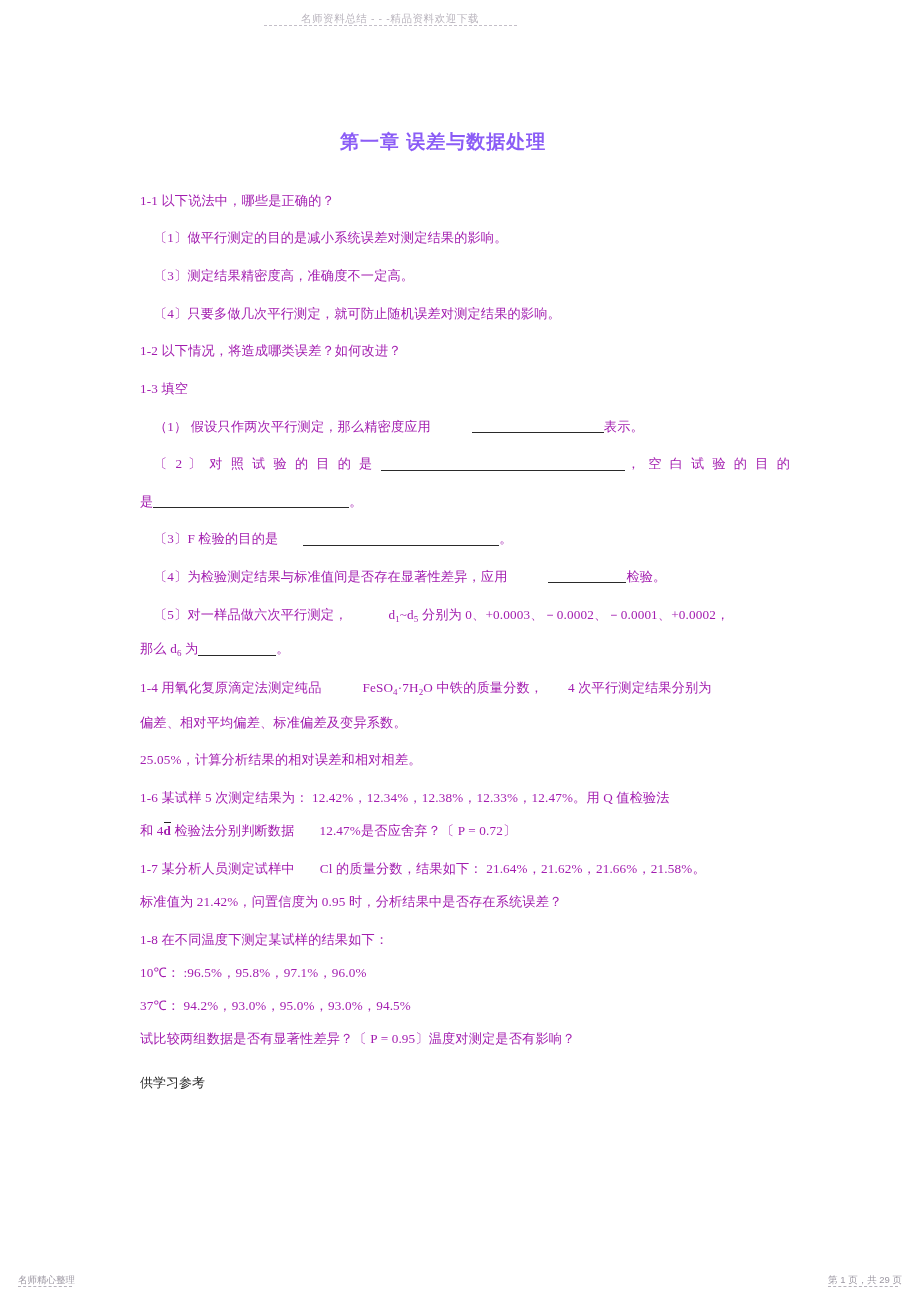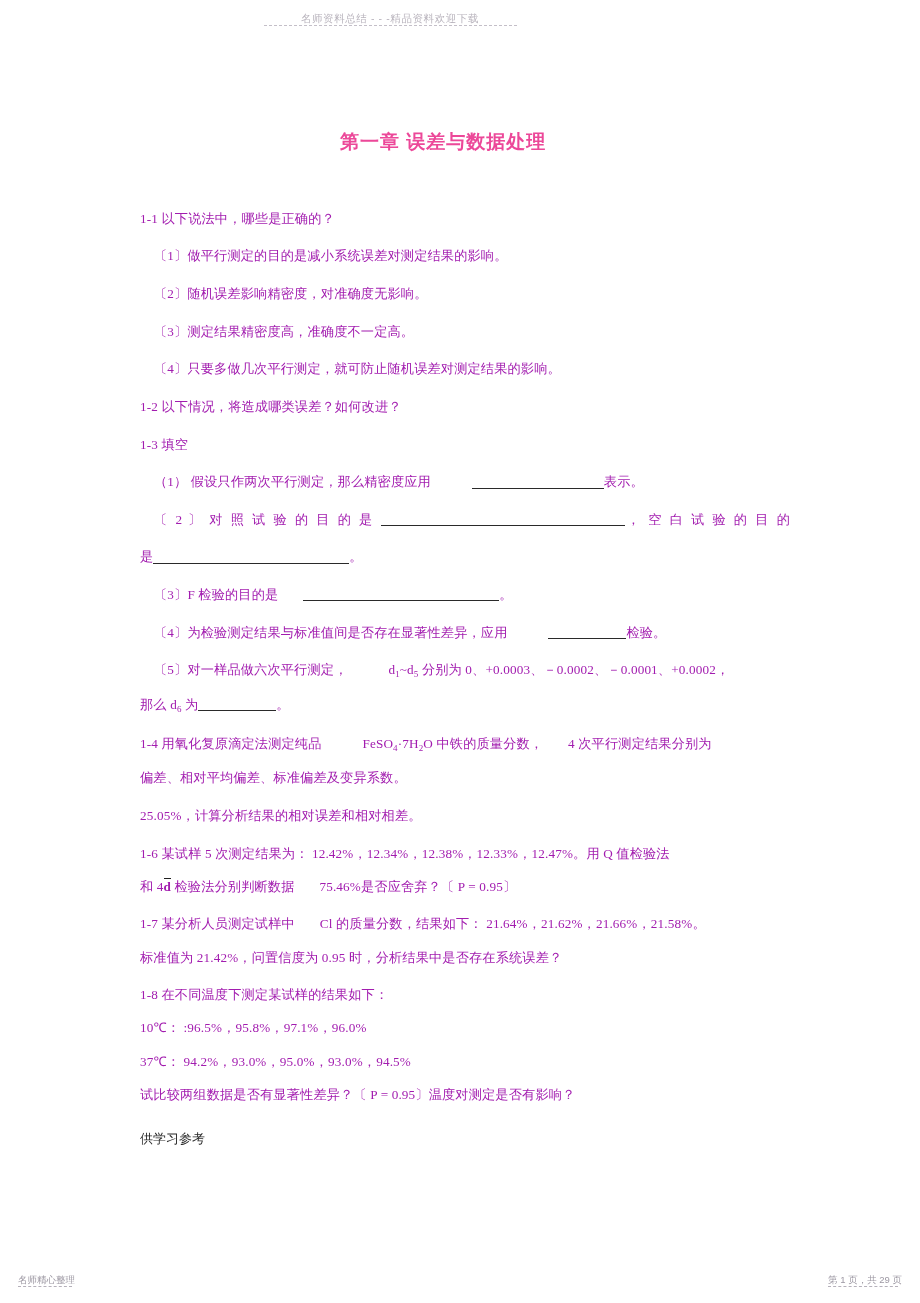--- a/index.html
+++ b/index.html
@@ -74,8 +74,8 @@
     font-family: "Liberation Sans", "DejaVu Sans", sans-serif;
     font-size: 19px;
     font-weight: 700;
-    color: #ec4899;
-    margin: 0 0 54px 0;
+    color: #8b5cf6;
+    margin: 0 0 36px 0;
     padding-left: 200px;
     letter-spacing: 1px;
     line-height: 1.3;

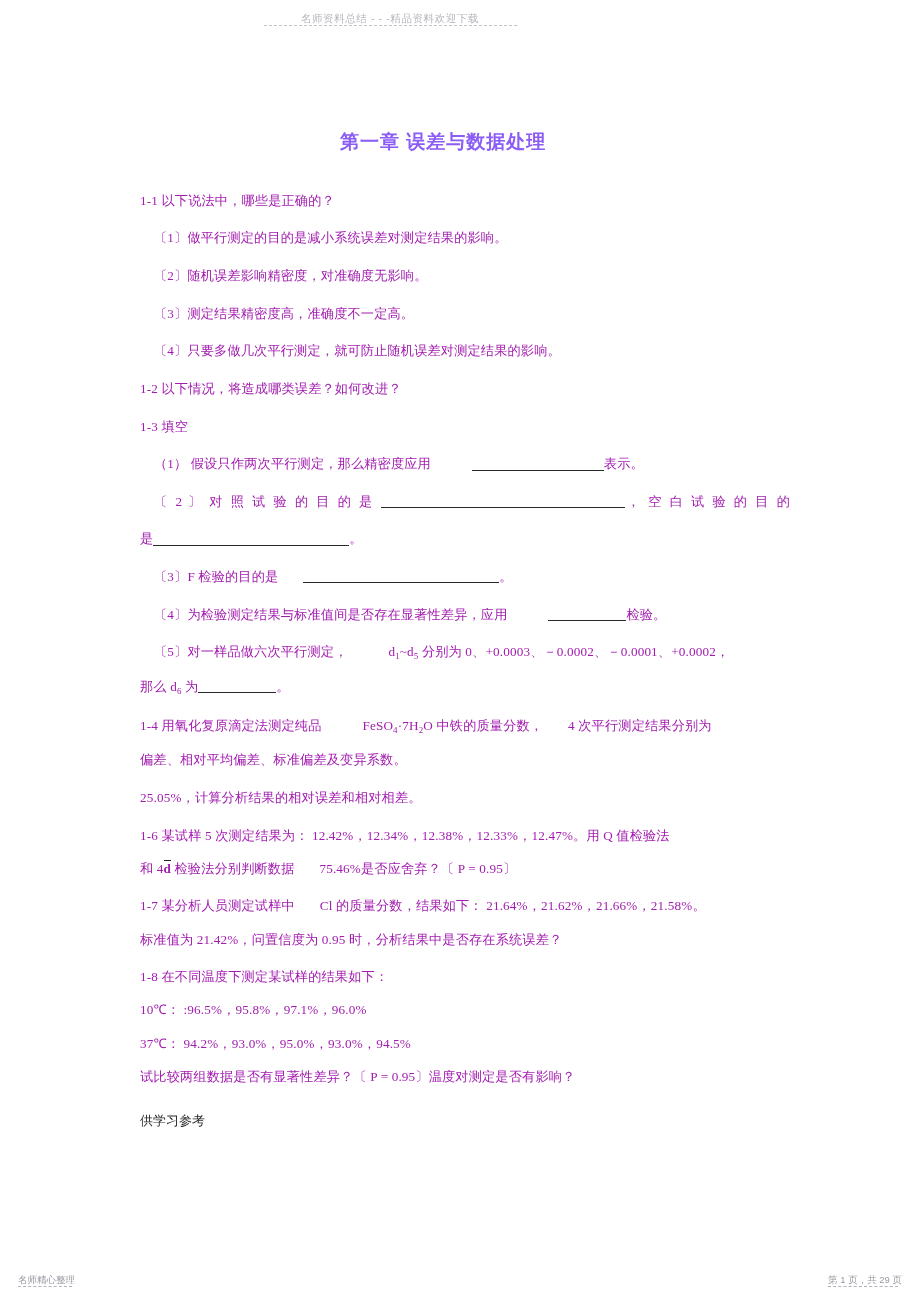--- a/index.html
+++ b/index.html
@@ -145,7 +145,6 @@
 
     <p class="line">1-1  以下说法中，哪些是正确的？</p>
     <p class="line indent">〔1〕做平行测定的目的是减小系统误差对测定结果的影响。</p>
-    <p class="line indent">〔2〕随机误差影响精密度，对准确度无影响。</p>
     <p class="line indent">〔3〕测定结果精密度高，准确度不一定高。</p>
     <p class="line indent">〔4〕只要多做几次平行测定，就可防止随机误差对测定结果的影响。</p>
 

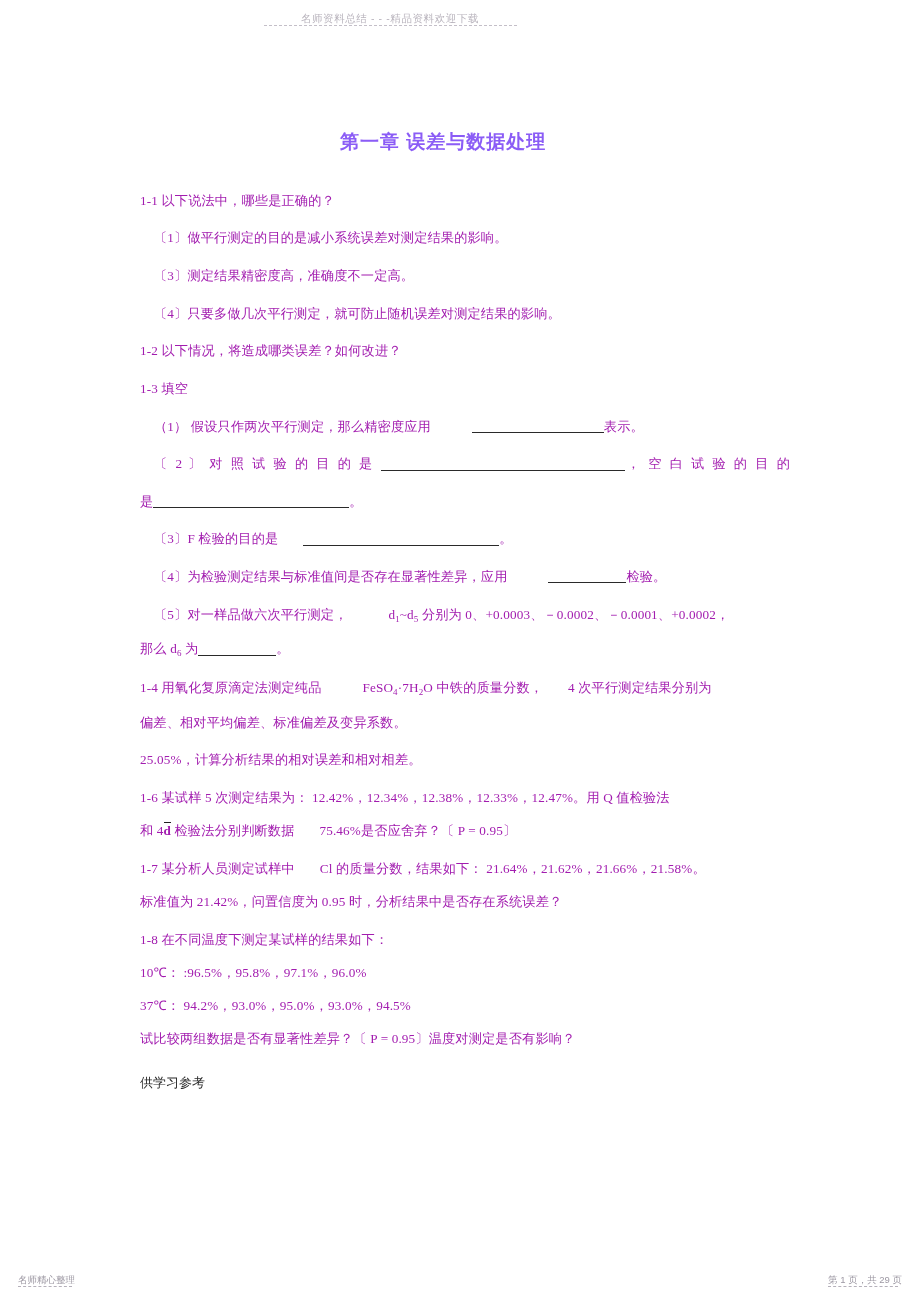--- a/index.html
+++ b/index.html
@@ -207,7 +207,7 @@
       <span>和 4</span><span class="ovl">d</span>
       <span>检验法分别判断数据</span>
       <span class="sp-sm"></span>
-      <span>75.46%是否应舍弃？〔  P = 0.95〕</span>
+      <span>12.47%是否应舍弃？〔  P = 0.72〕</span>
     </p>
 
     <p class="line tight">

